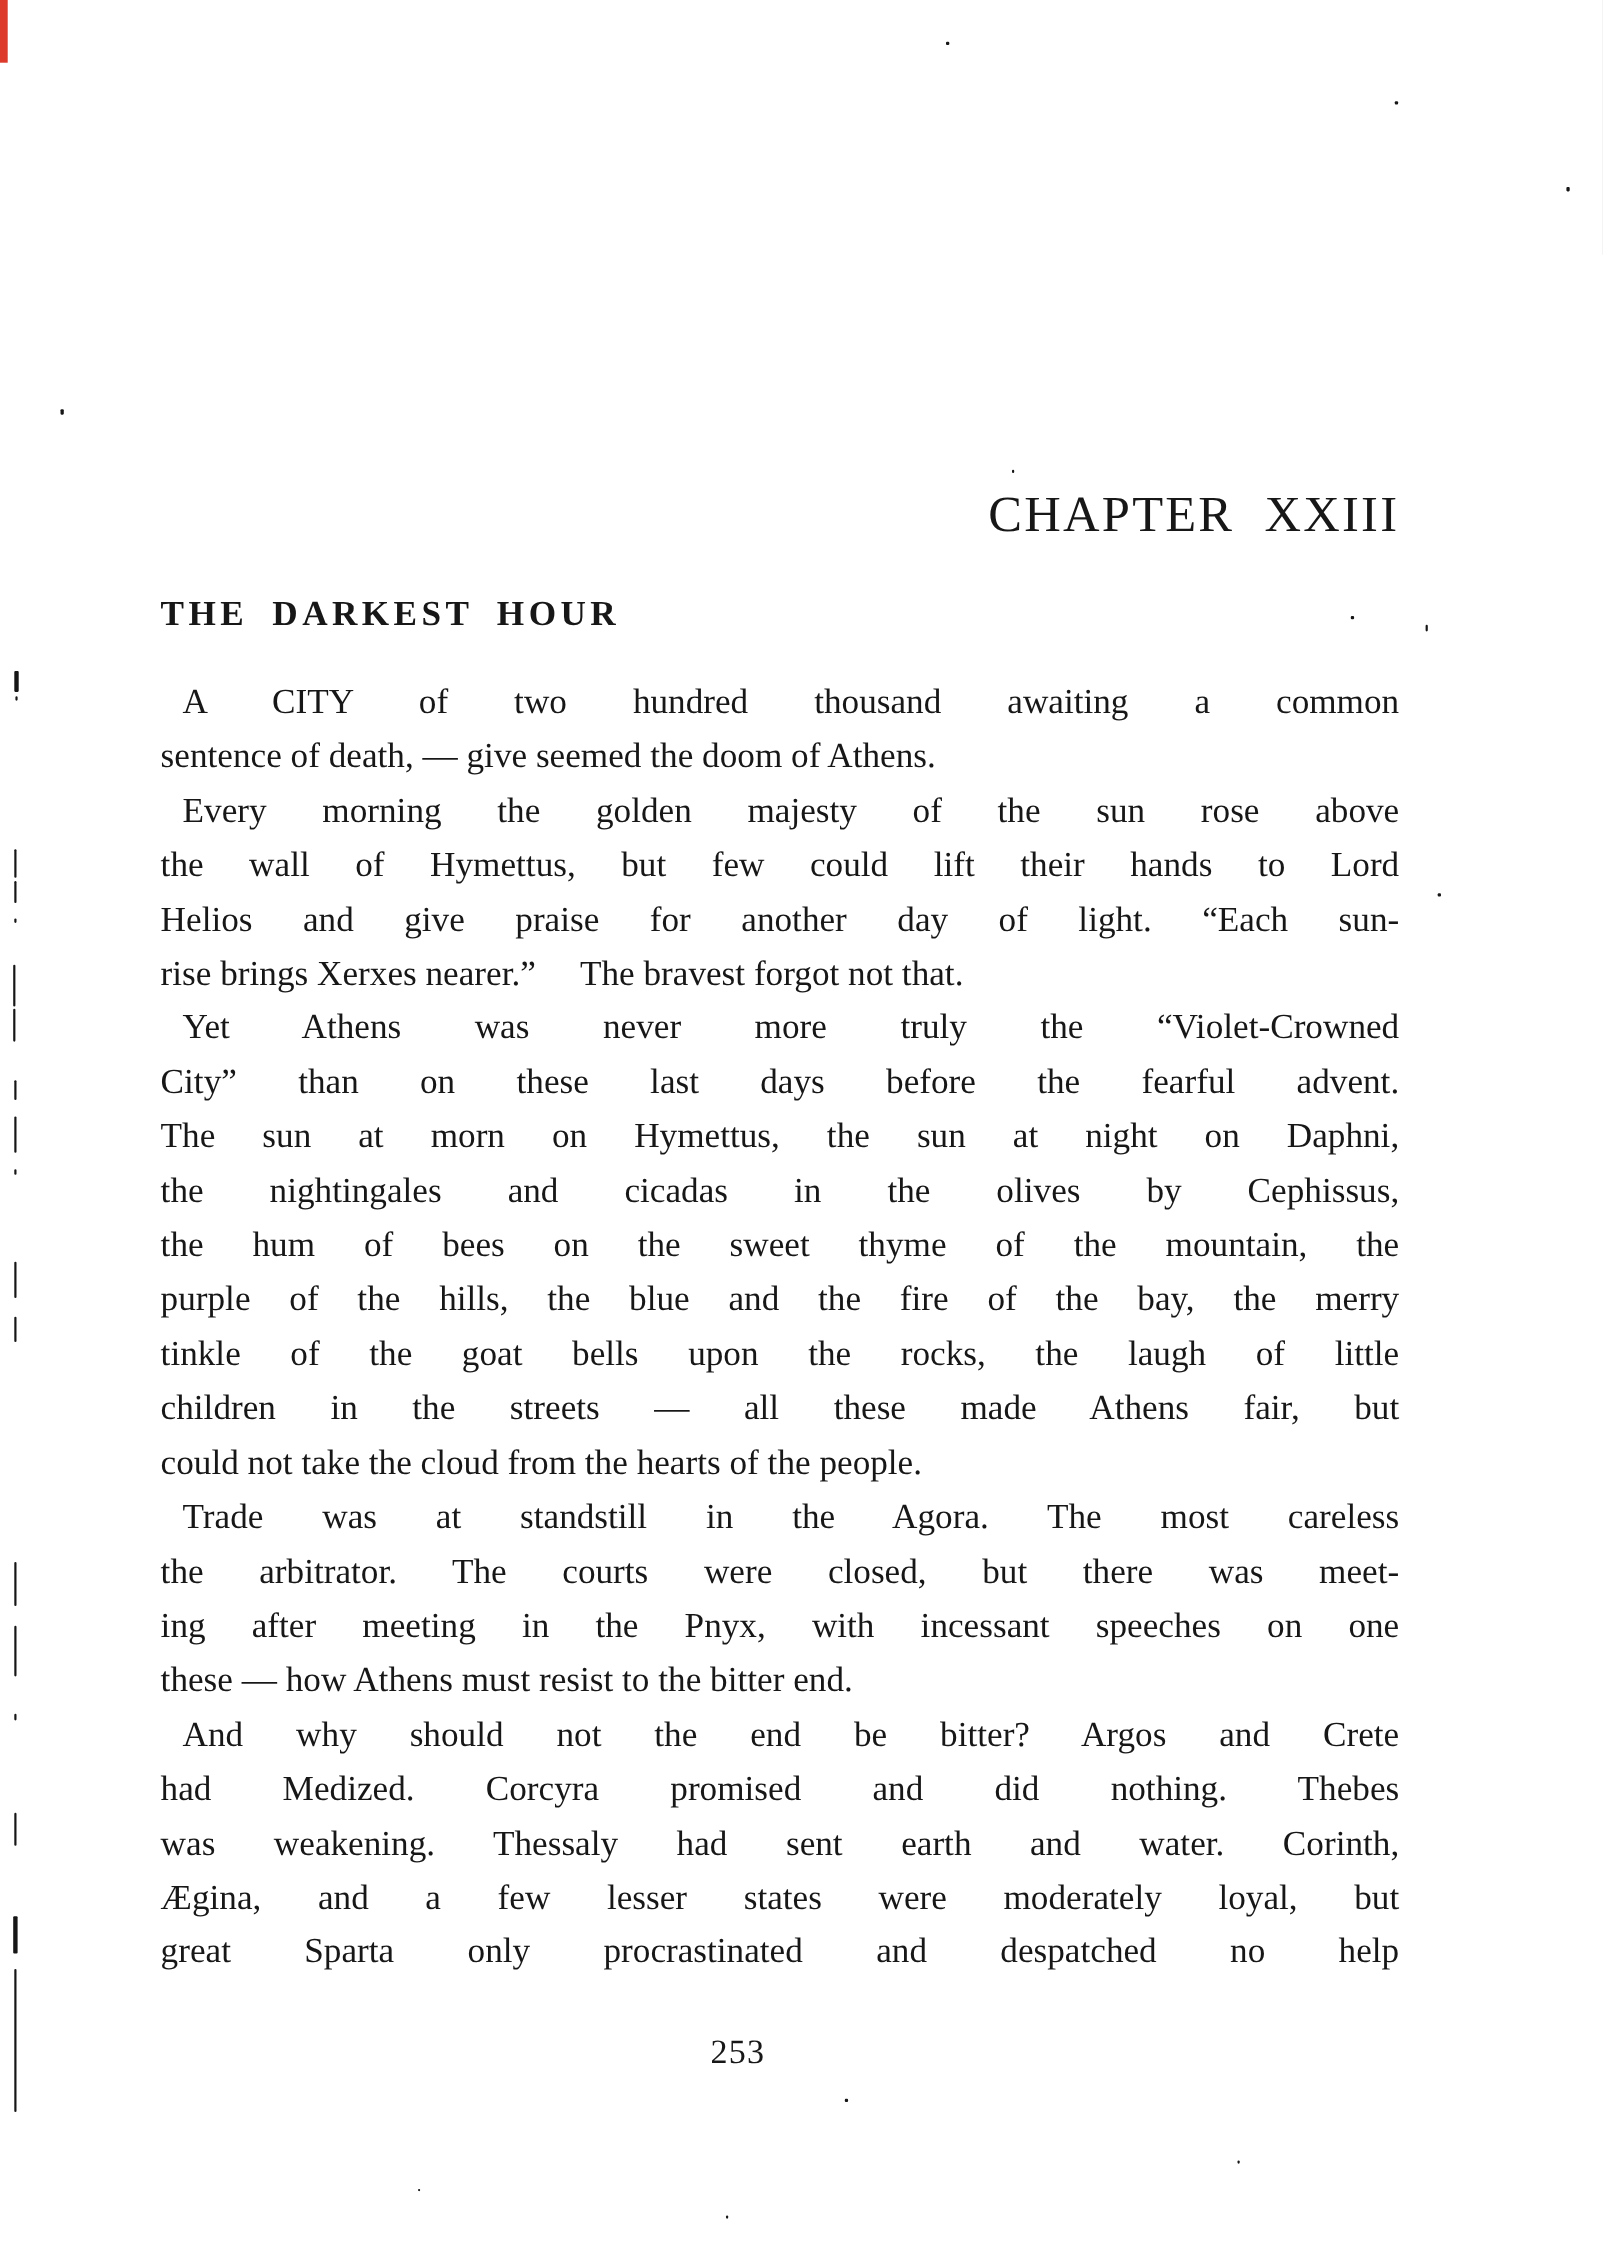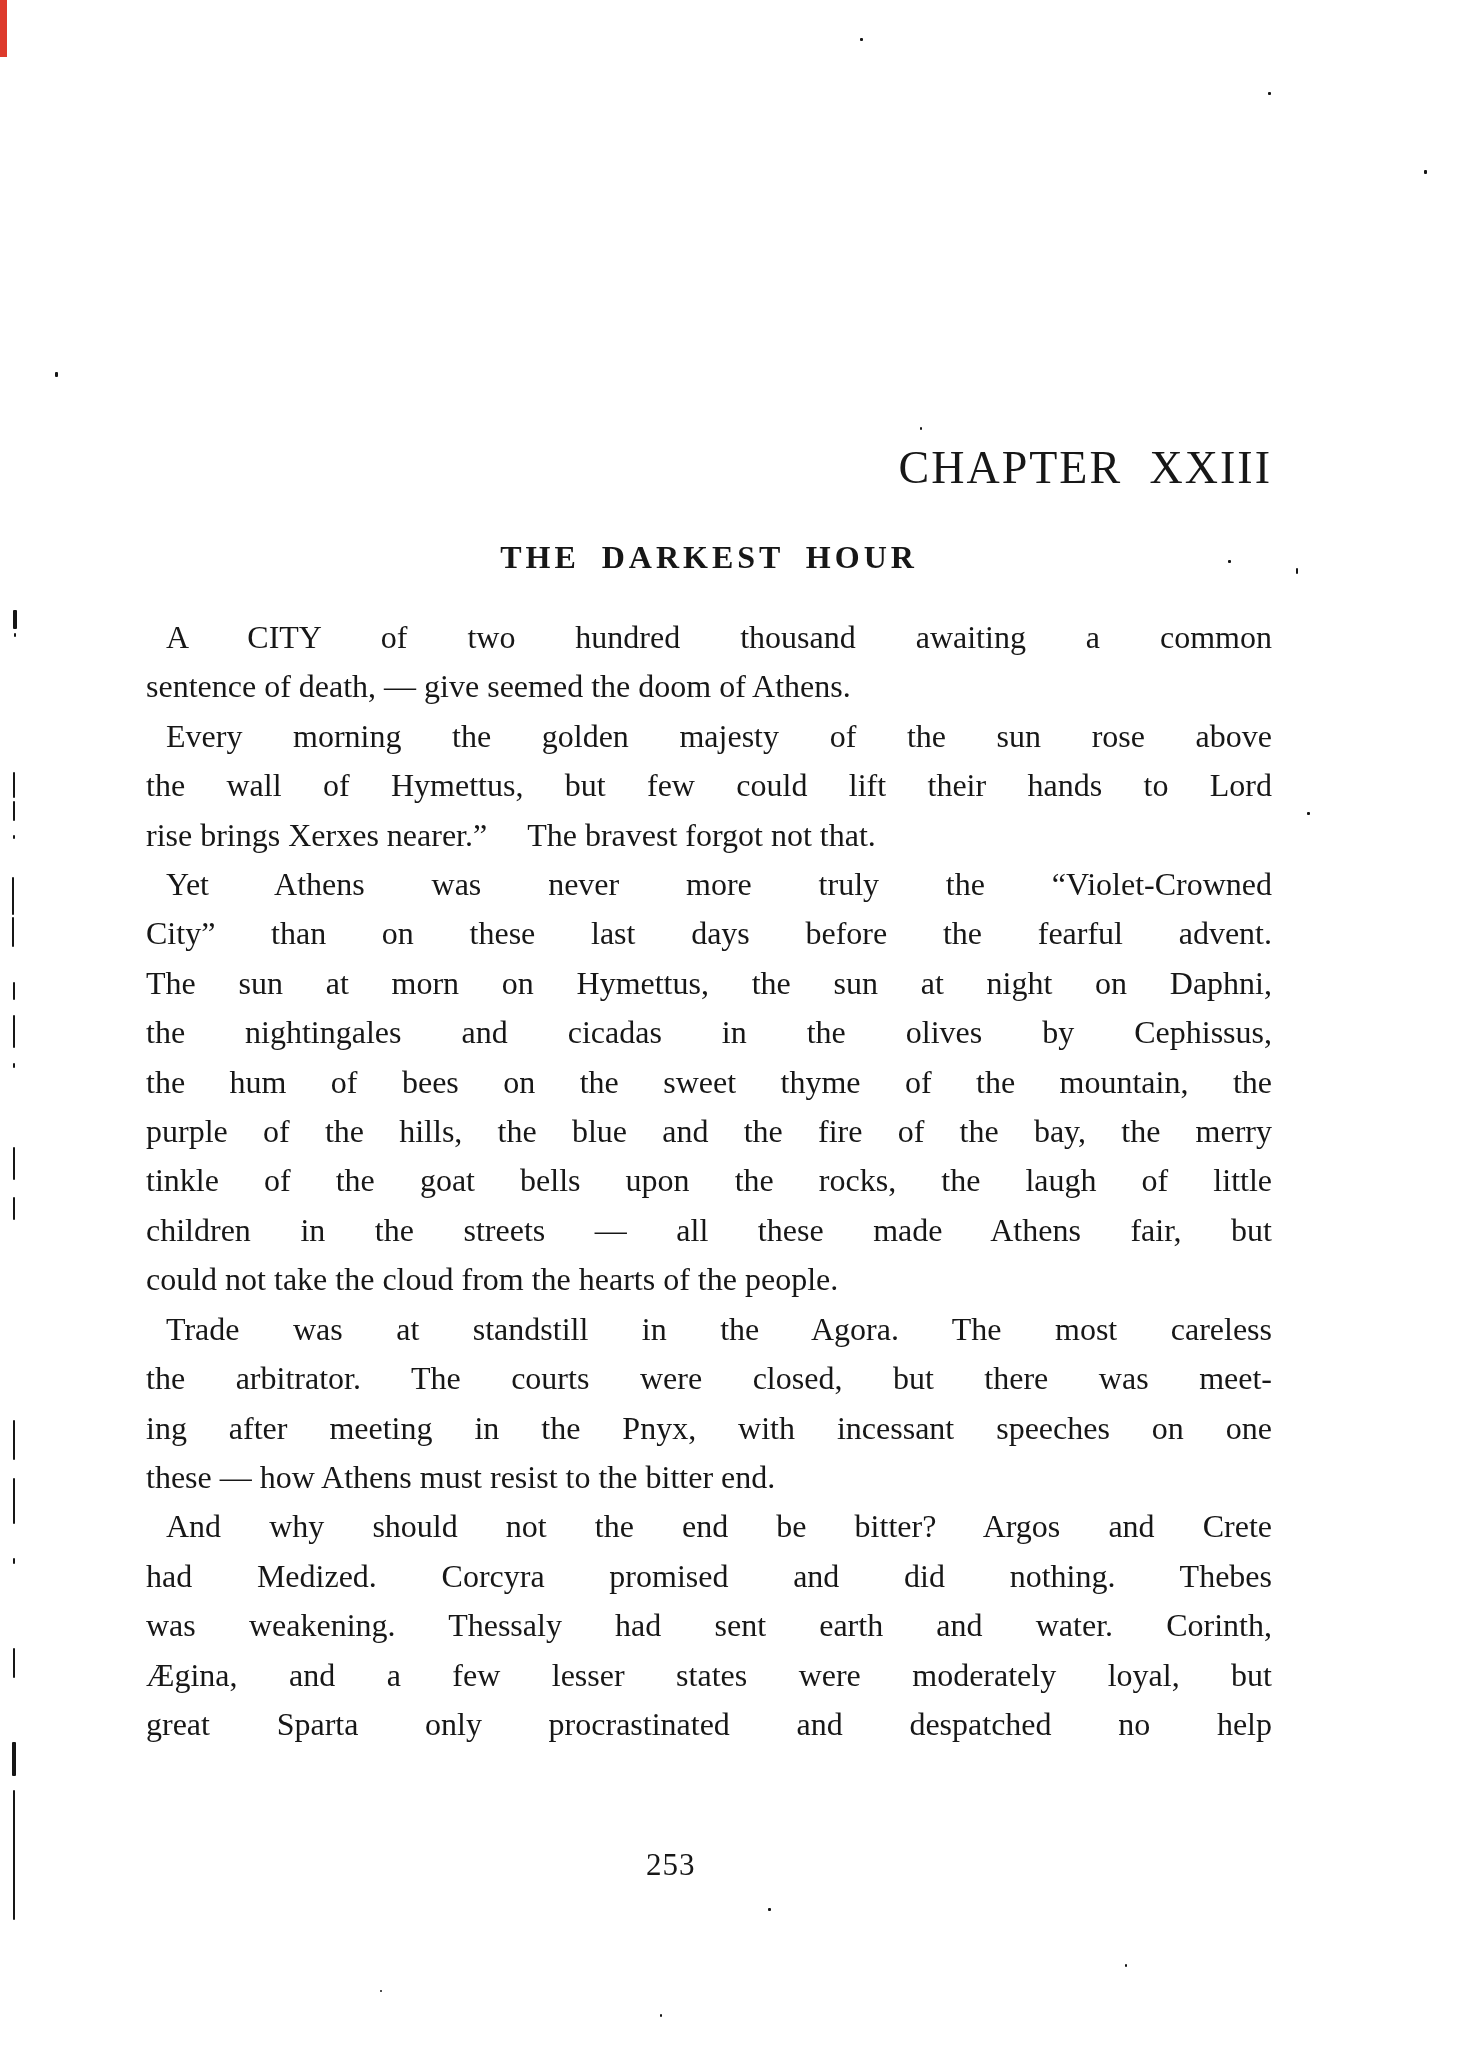--- a/index.html
+++ b/index.html
@@ -19,7 +19,7 @@
   .title{
     position:absolute;left:146px;width:1126px;top:541px;margin:0;
     font-size:32px;line-height:1;font-weight:700;
-    text-align:center;letter-spacing:4px;word-spacing:10px;
+    letter-spacing:4px;word-spacing:10px;
   }
   .body{
     position:absolute;left:146px;width:1126px;top:613px;

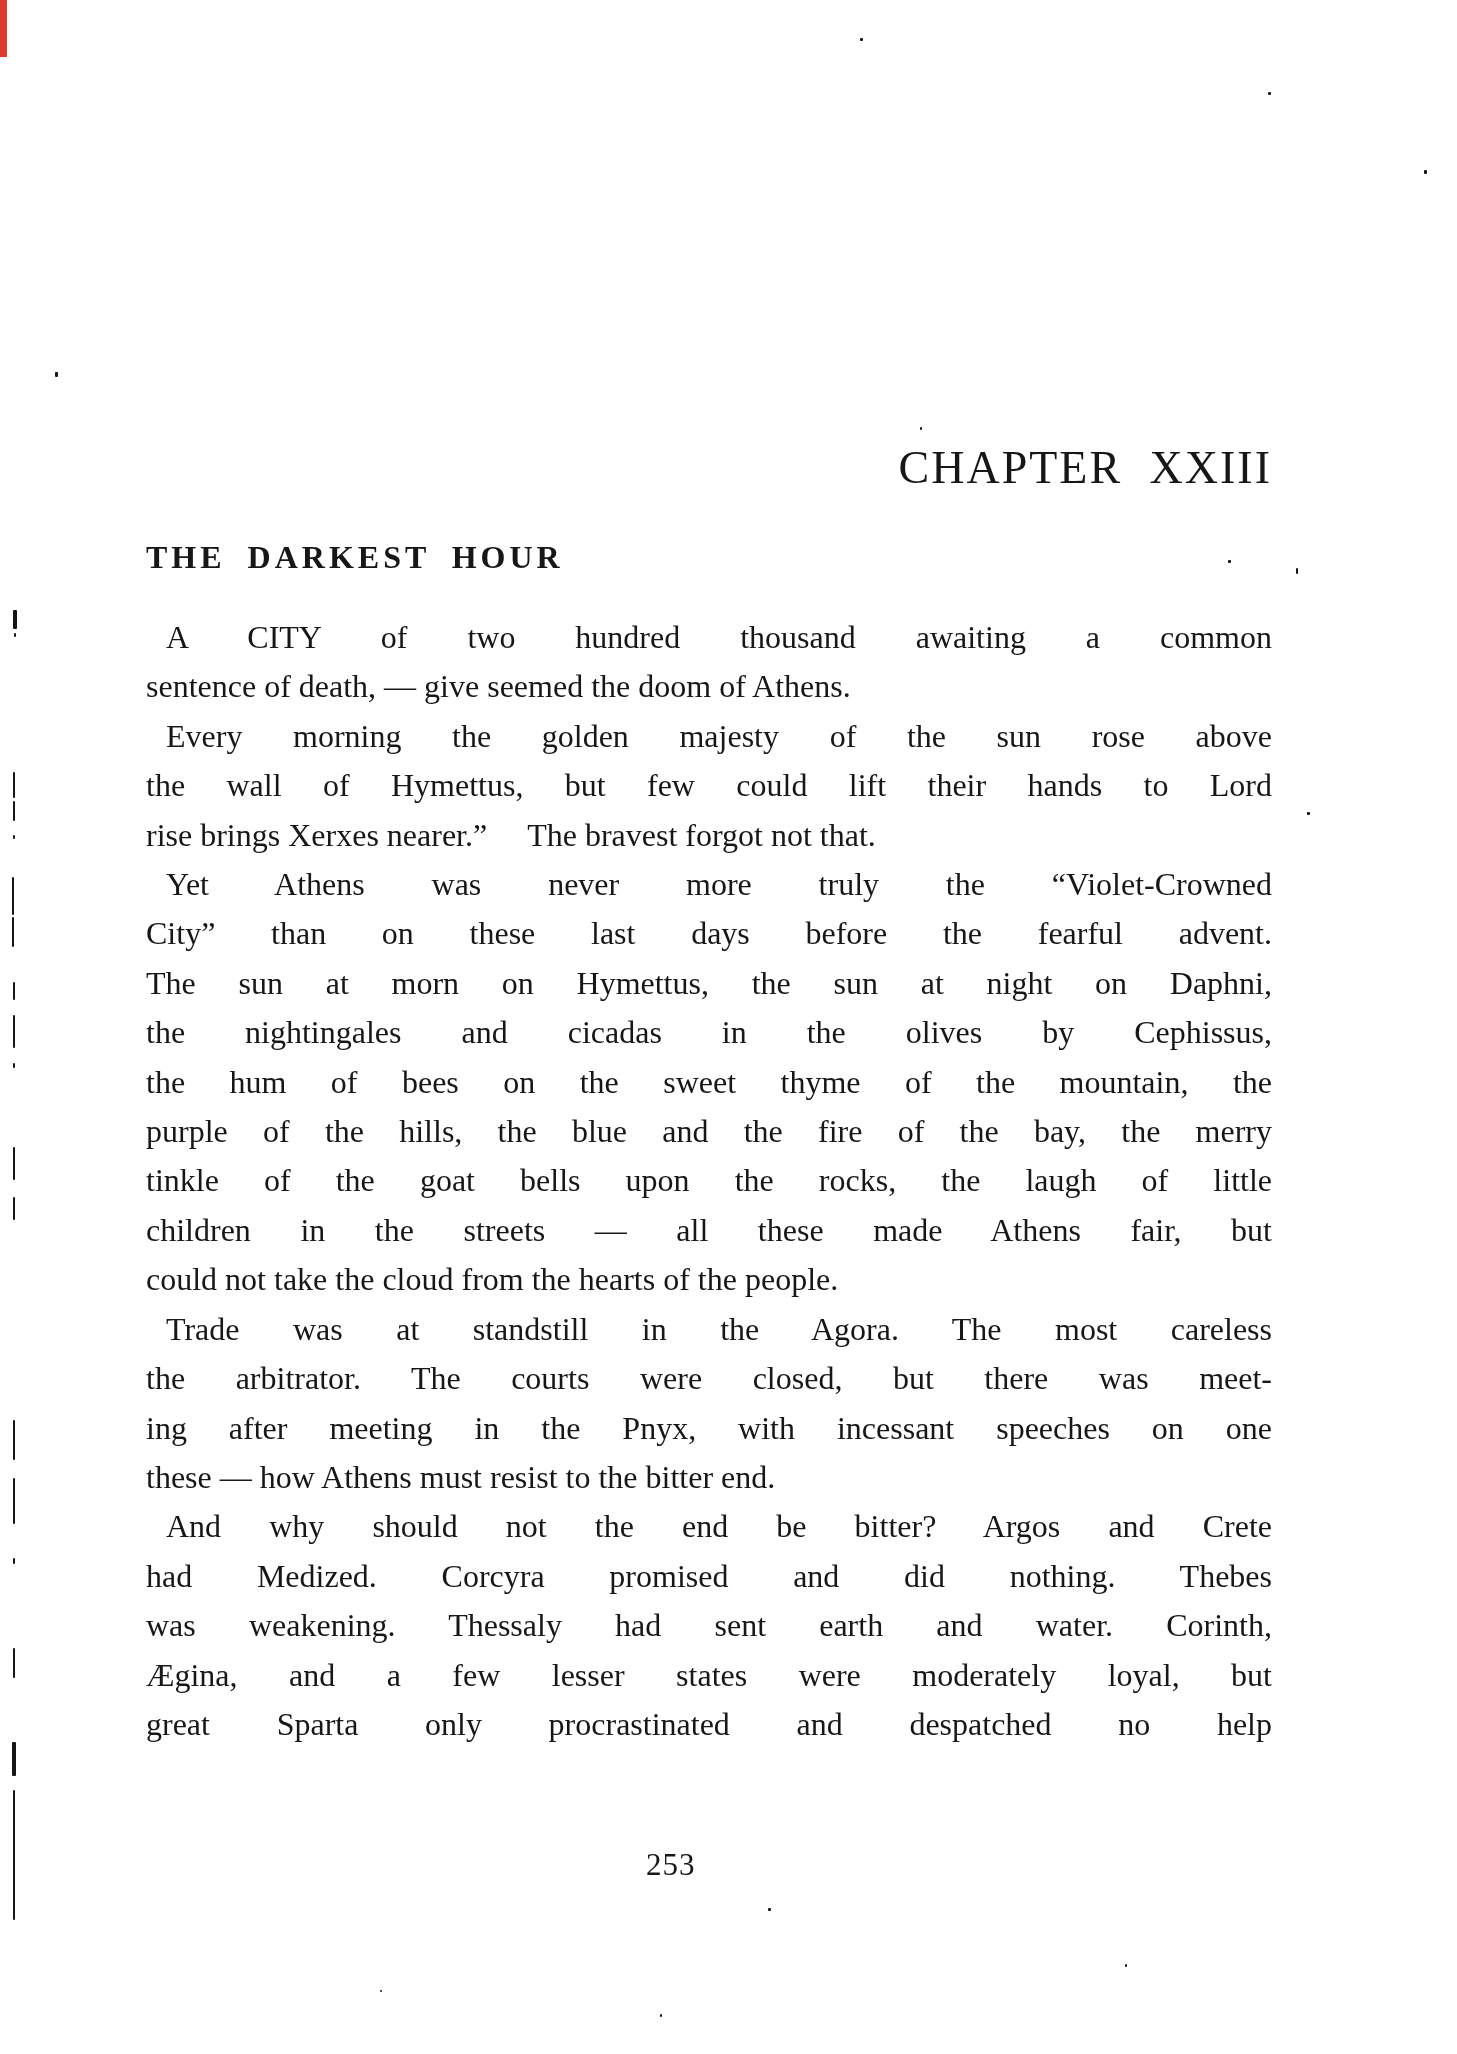--- a/index.html
+++ b/index.html
@@ -83,6 +83,7 @@
       <div class="para">
         <div class="line firstline">Every morning the golden majesty of the sun rose above</div>
         <div class="line">the wall of Hymettus, but few could lift their hands to Lord</div>
+        <div class="line">Helios and give praise for another day of light. “Each sun-</div>
         <div class="line lastline">rise brings Xerxes nearer.”  The bravest forgot not that.</div>
       </div>
       <div class="para">

